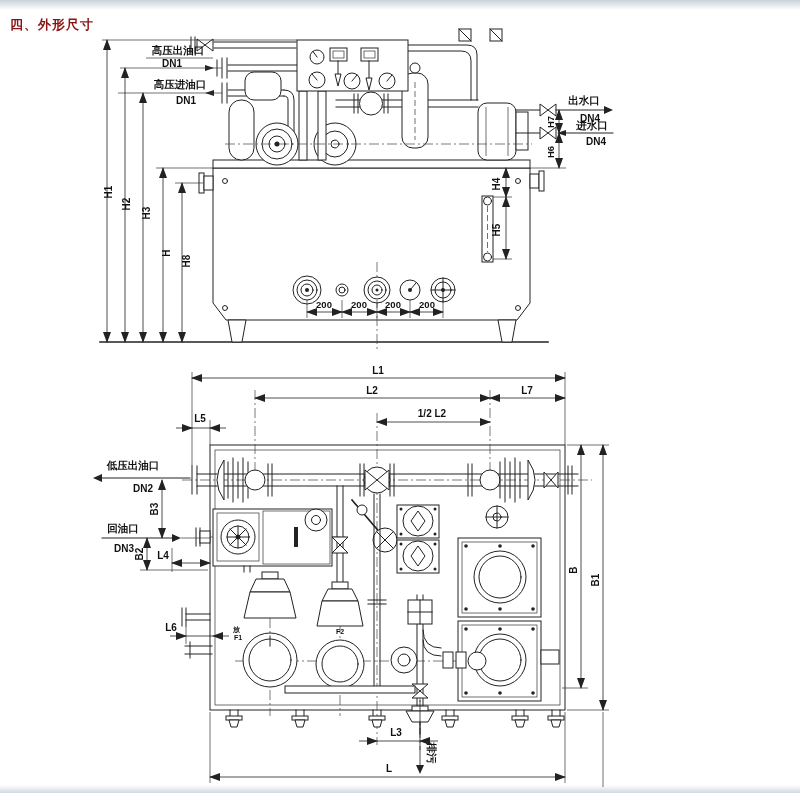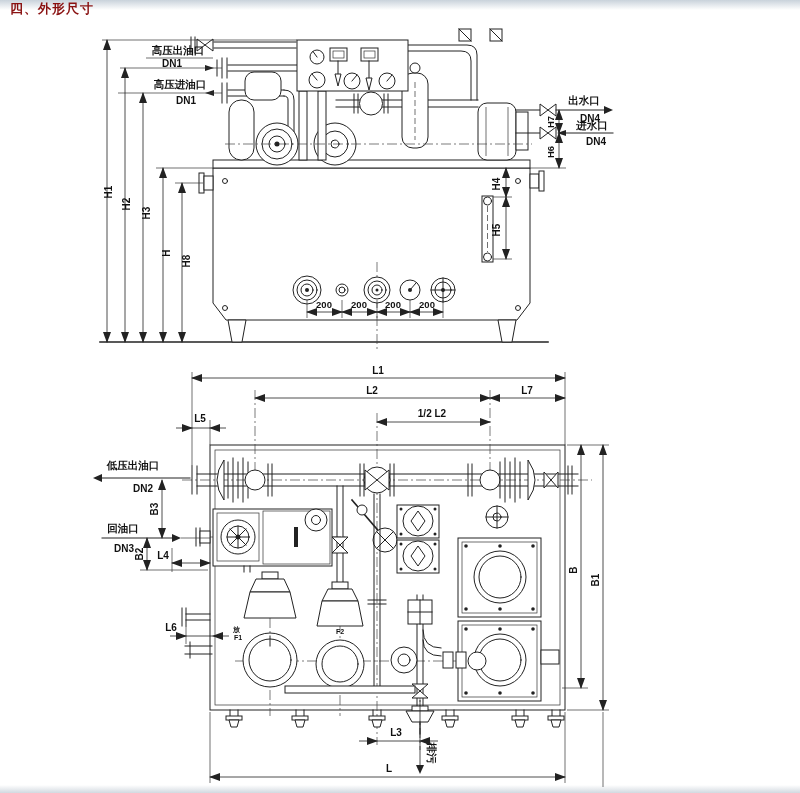--- a/index.html
+++ b/index.html
@@ -9,7 +9,7 @@
         background:linear-gradient(#c9d2db,#ffffff);}
   #bottom-strip{position:absolute;left:0;bottom:0;width:800px;height:8px;
         background:linear-gradient(#ffffff,#d2d9e0);}
-  #doc-title{position:absolute;left:10px;top:0;font-size:13px;font-weight:bold;
+  #doc-title{position:absolute;left:10px;top:16px;font-size:13px;font-weight:bold;
         color:#8a1212;letter-spacing:1px;}
   svg{position:absolute;left:0;top:0;}
   .s{stroke:#222;fill:none;stroke-width:1;stroke-linecap:square;}

